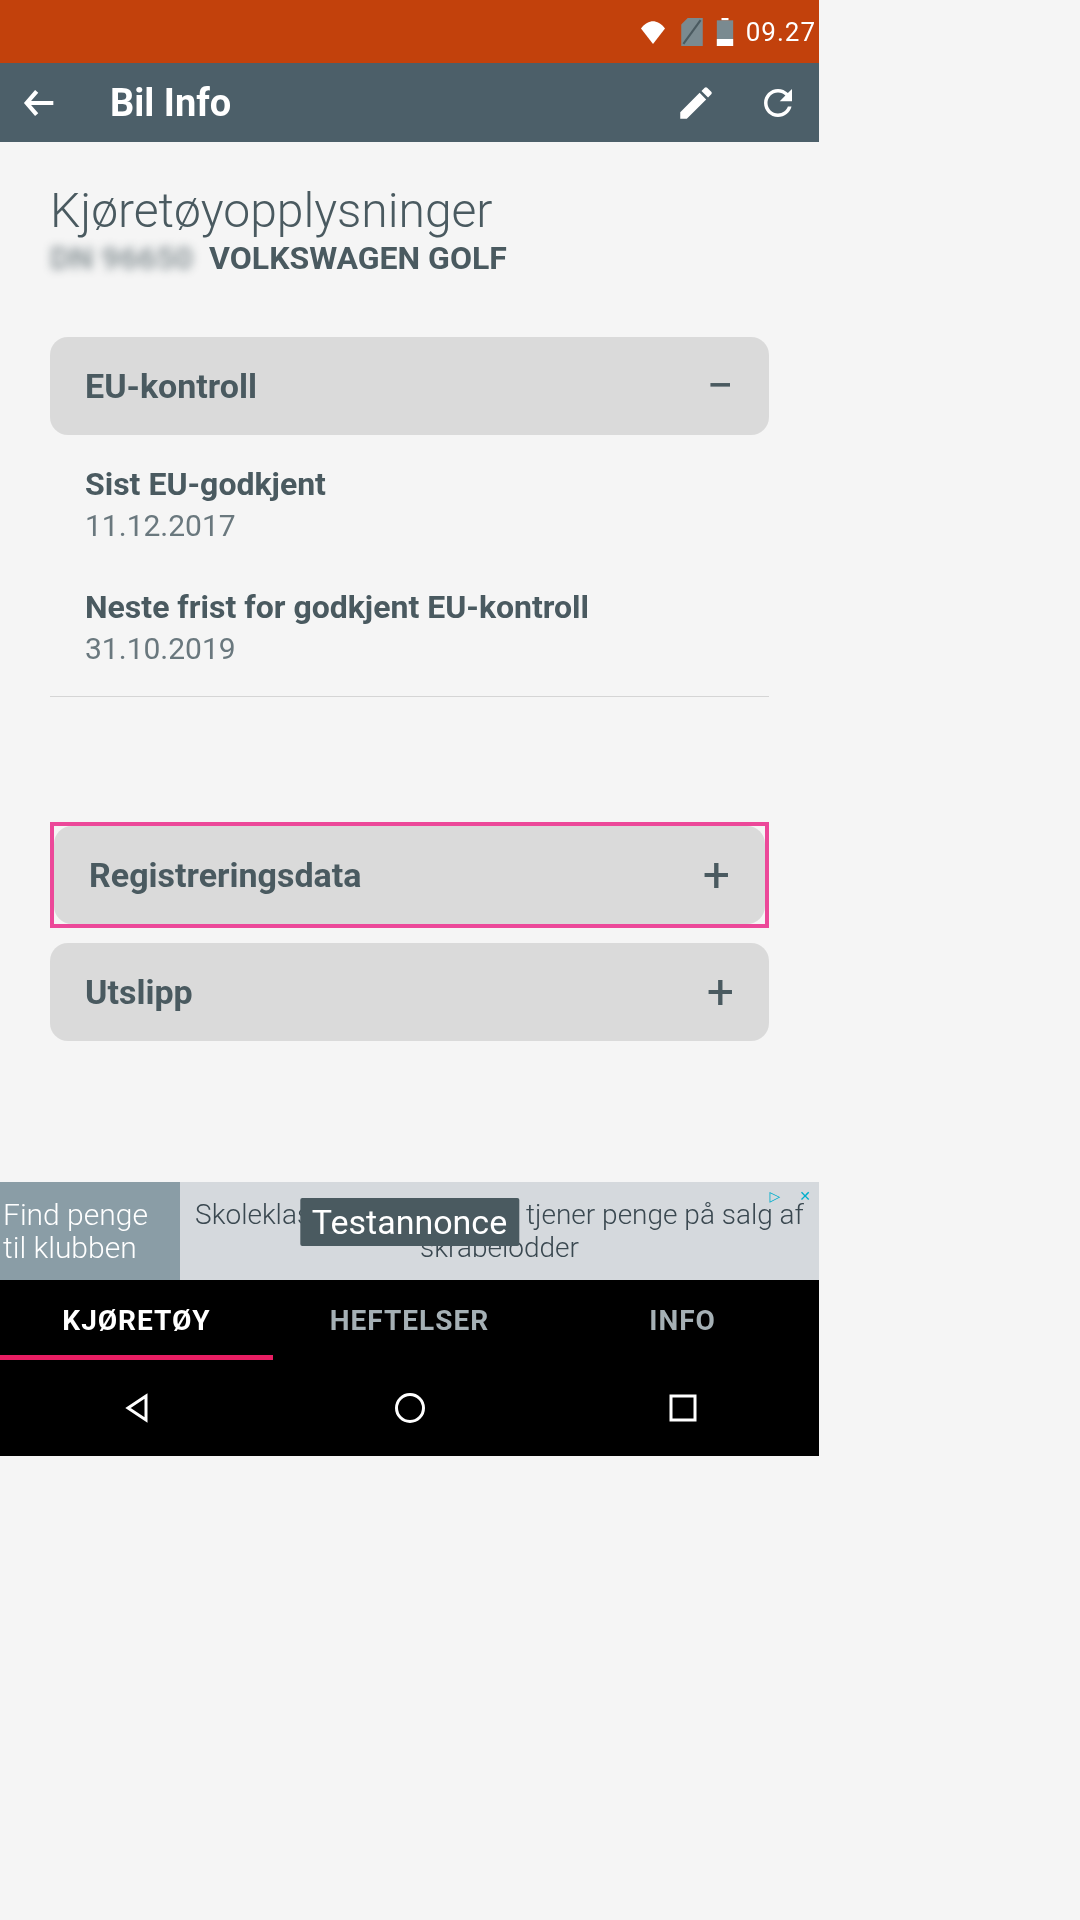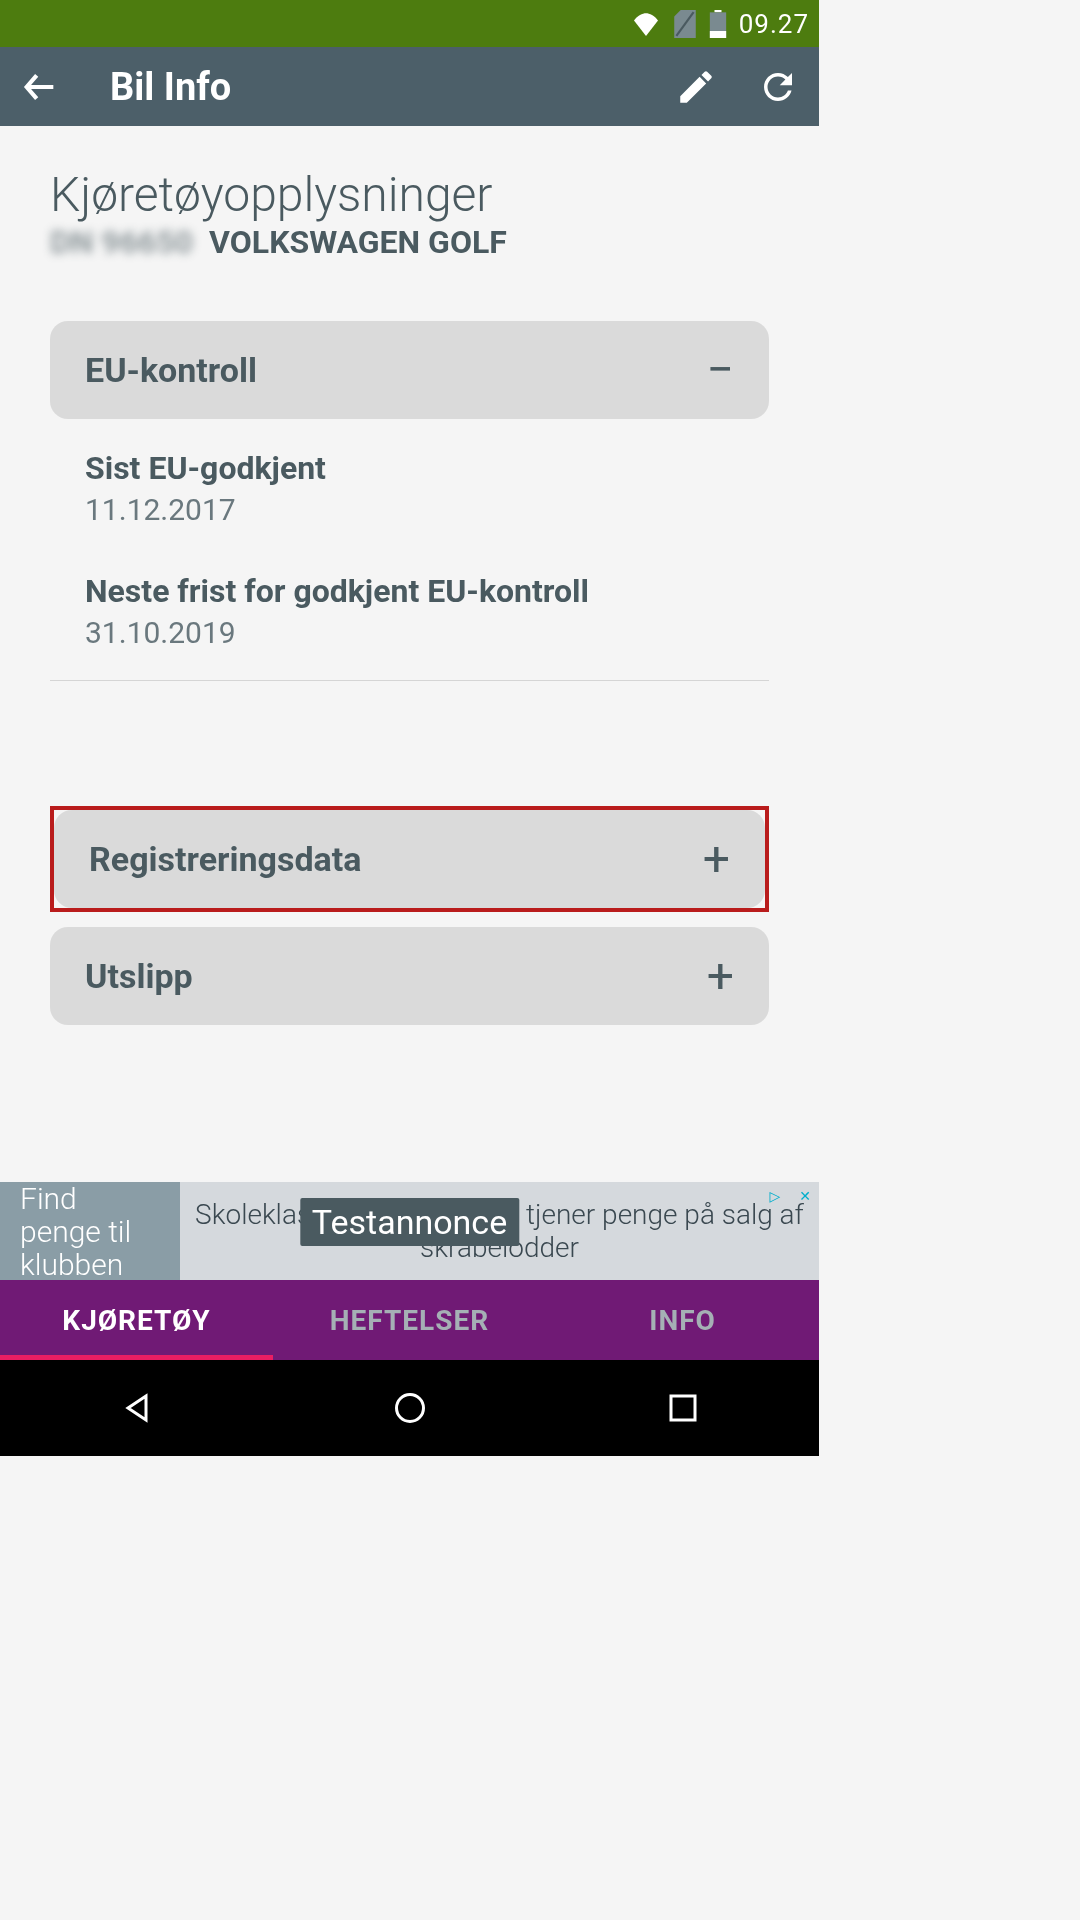--- a/index.html
+++ b/index.html
@@ -17,12 +17,12 @@
       overflow: hidden;
     }
     .status-bar {
-      background: #4d7c0f;
-      height: 47px;
+      background: #c2410c;
+      height: 63px;
       display: flex;
       align-items: center;
       justify-content: flex-end;
-      padding: 0 10px;
+      padding: 0 3px;
       color: white;
       font-size: 26px;
     }

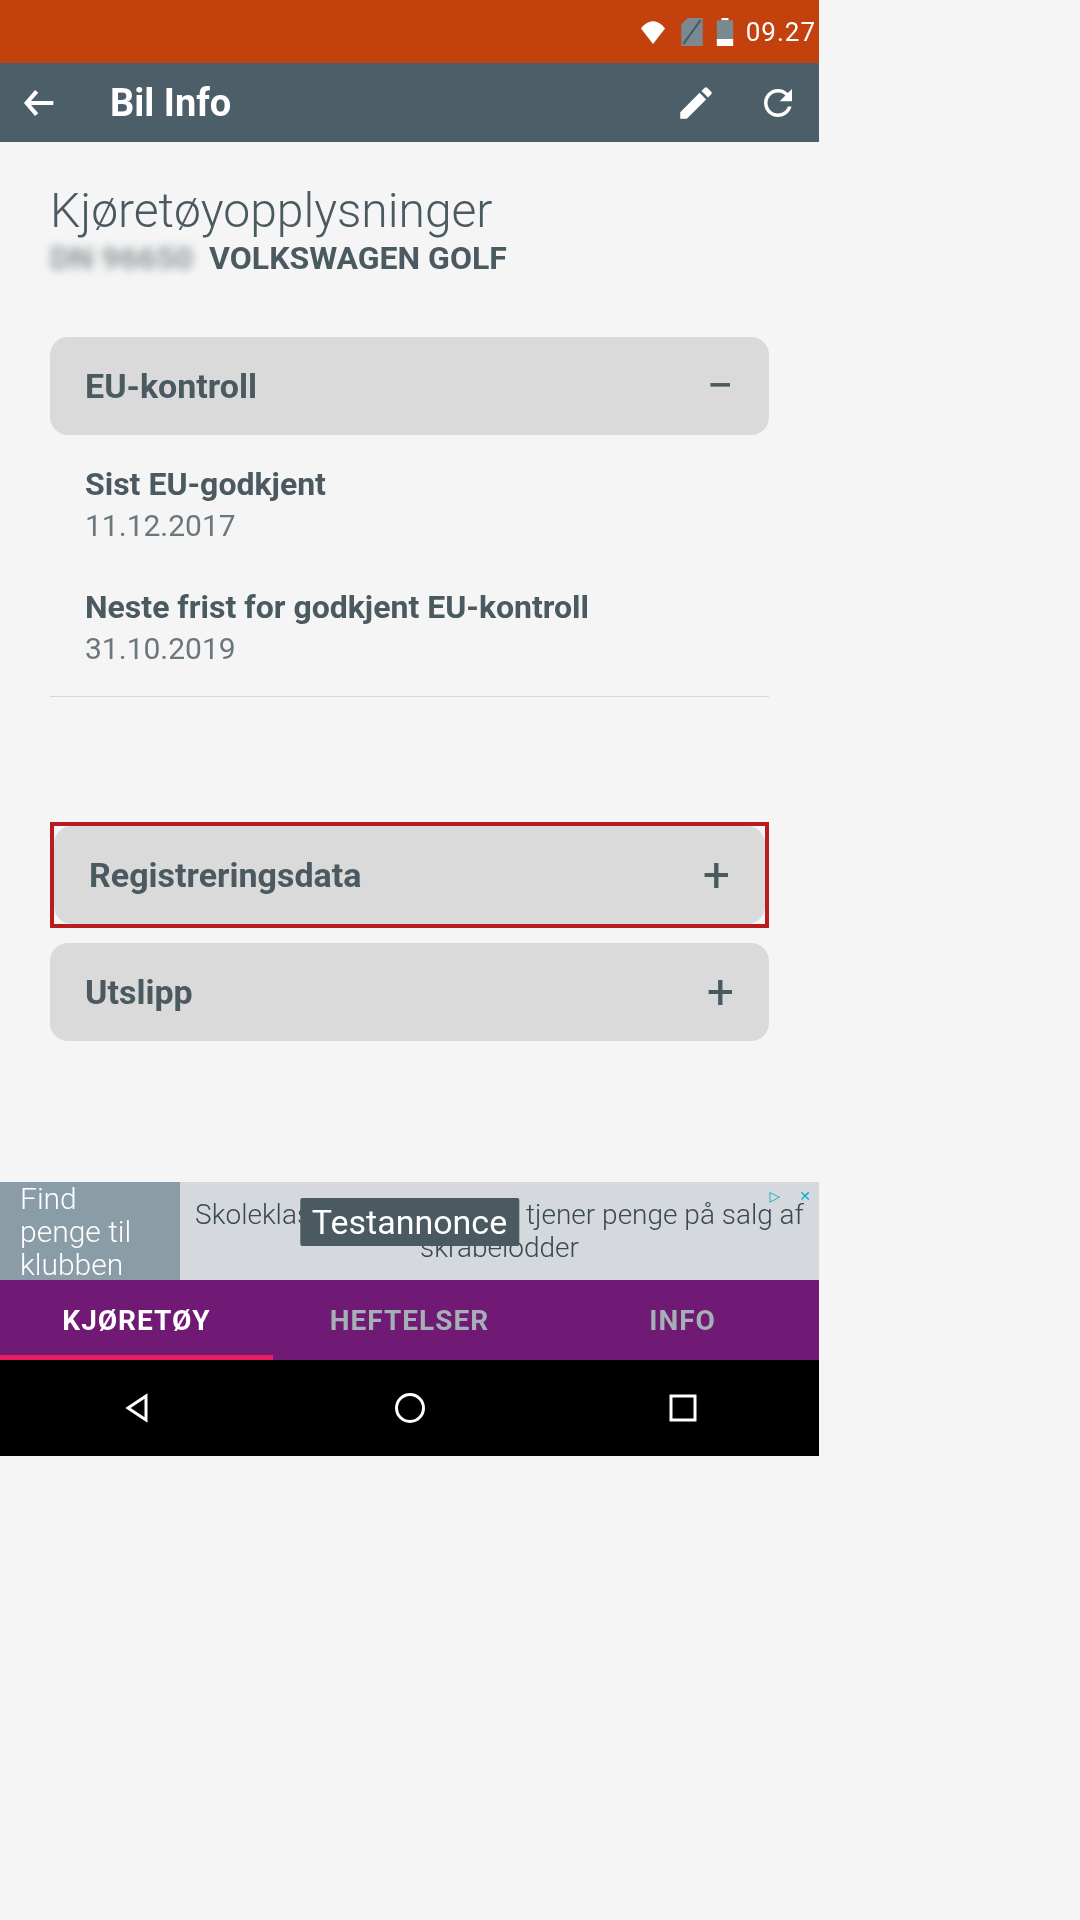--- a/index.html
+++ b/index.html
@@ -127,7 +127,7 @@
       color: #6A787E;
     }
     .highlighted {
-      border: 4px solid #b91c1c;
+      border: 4px solid #ec4899;
     }
     .spacer {
       height: 110px;

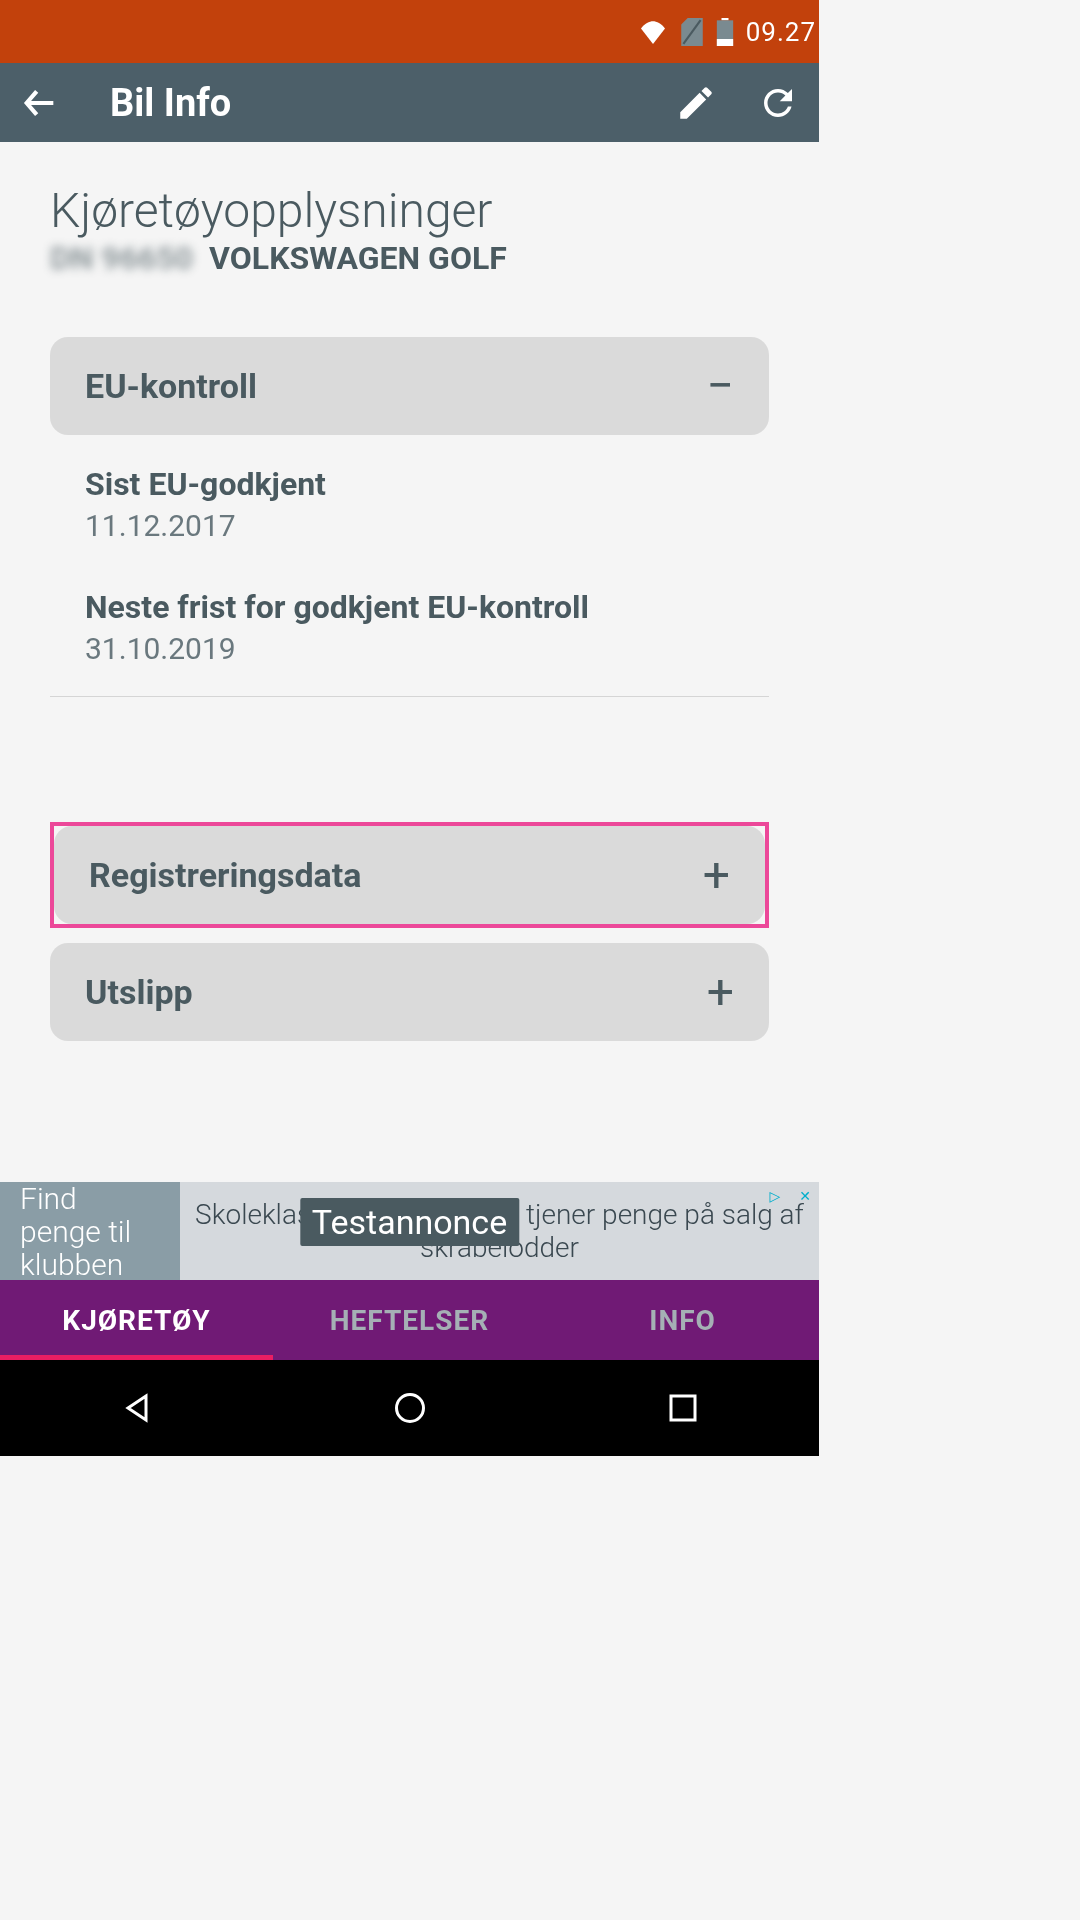--- a/index.html
+++ b/index.html
@@ -144,7 +144,7 @@
       color: white;
       font-size: 30px;
       line-height: 1.1;
-      padding: 0 20px;
+      padding: 0 3px;
       font-weight: 300;
     }
     .ad-center {

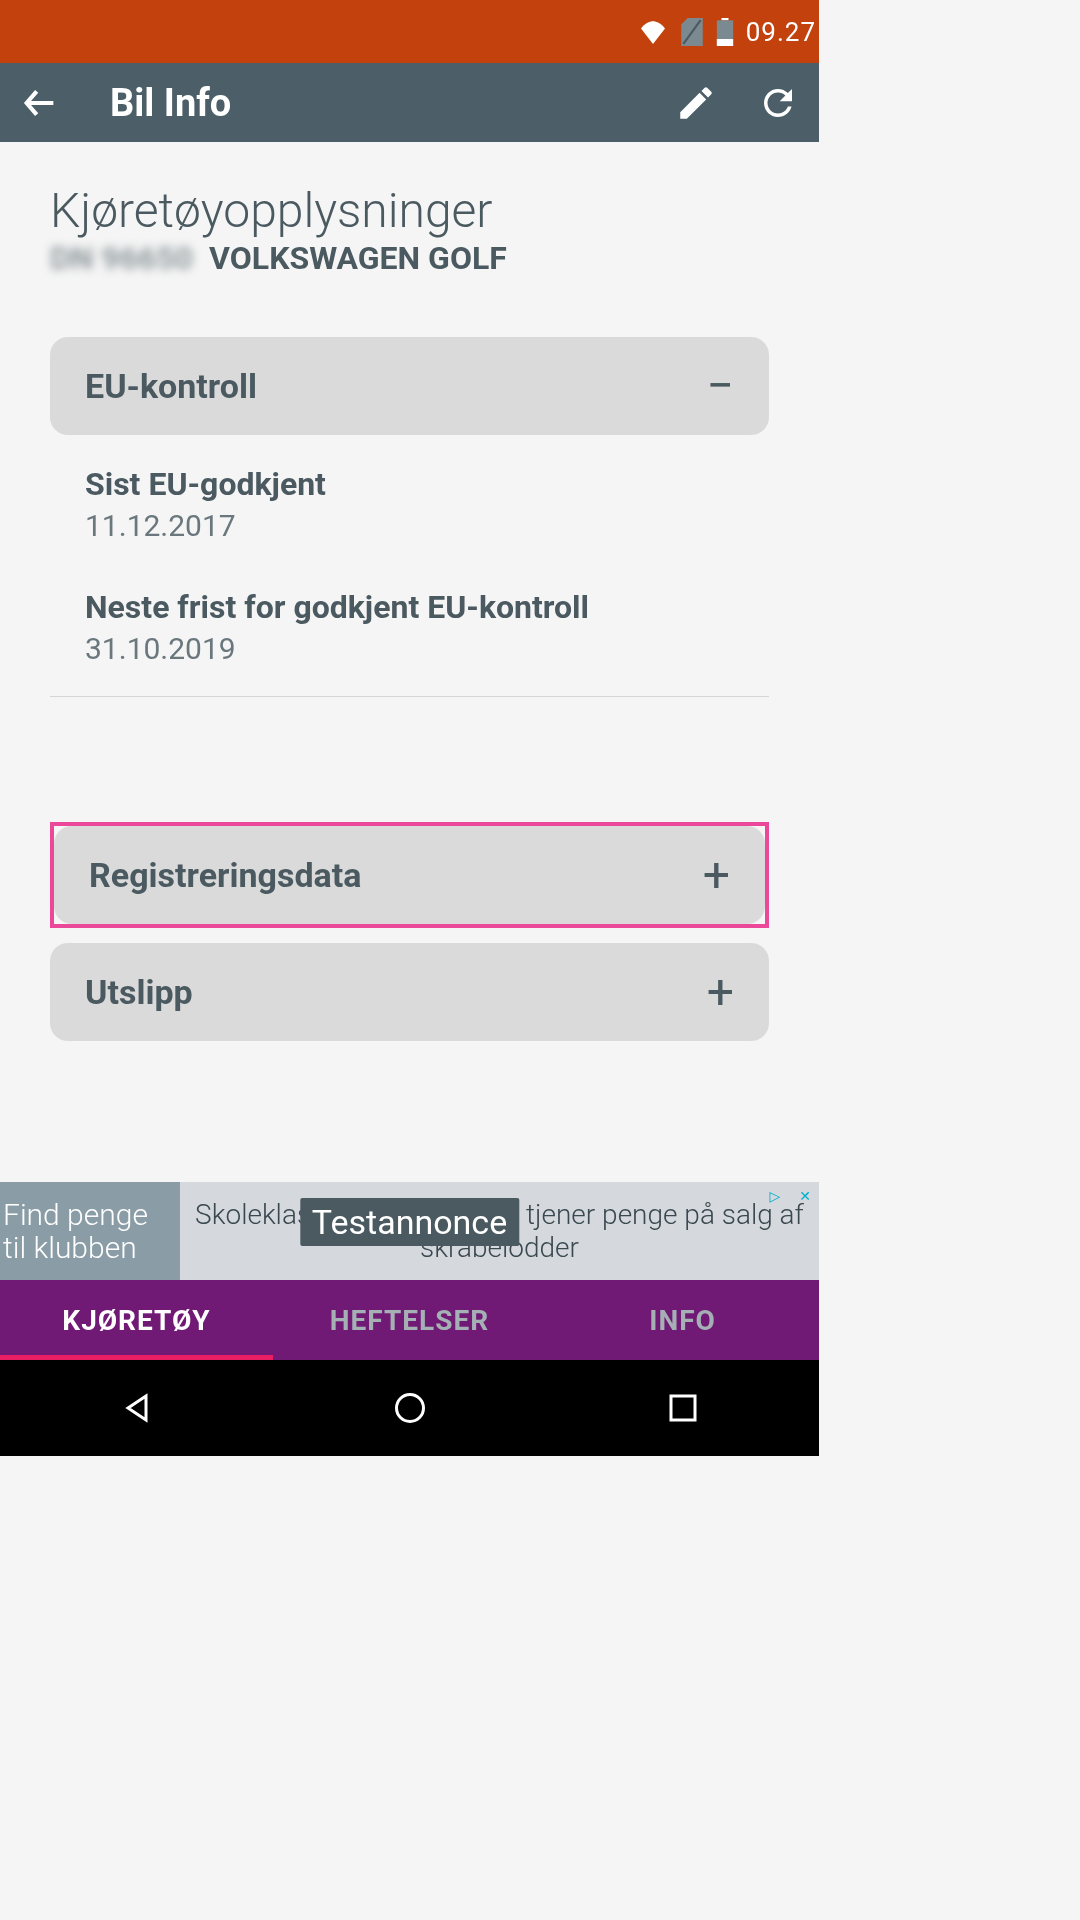--- a/index.html
+++ b/index.html
@@ -187,7 +187,7 @@
       font-size: 14px;
     }
     .bottom-tabs {
-      background: #701a75;
+      background: #000000;
       height: 80px;
       display: flex;
       position: relative;

